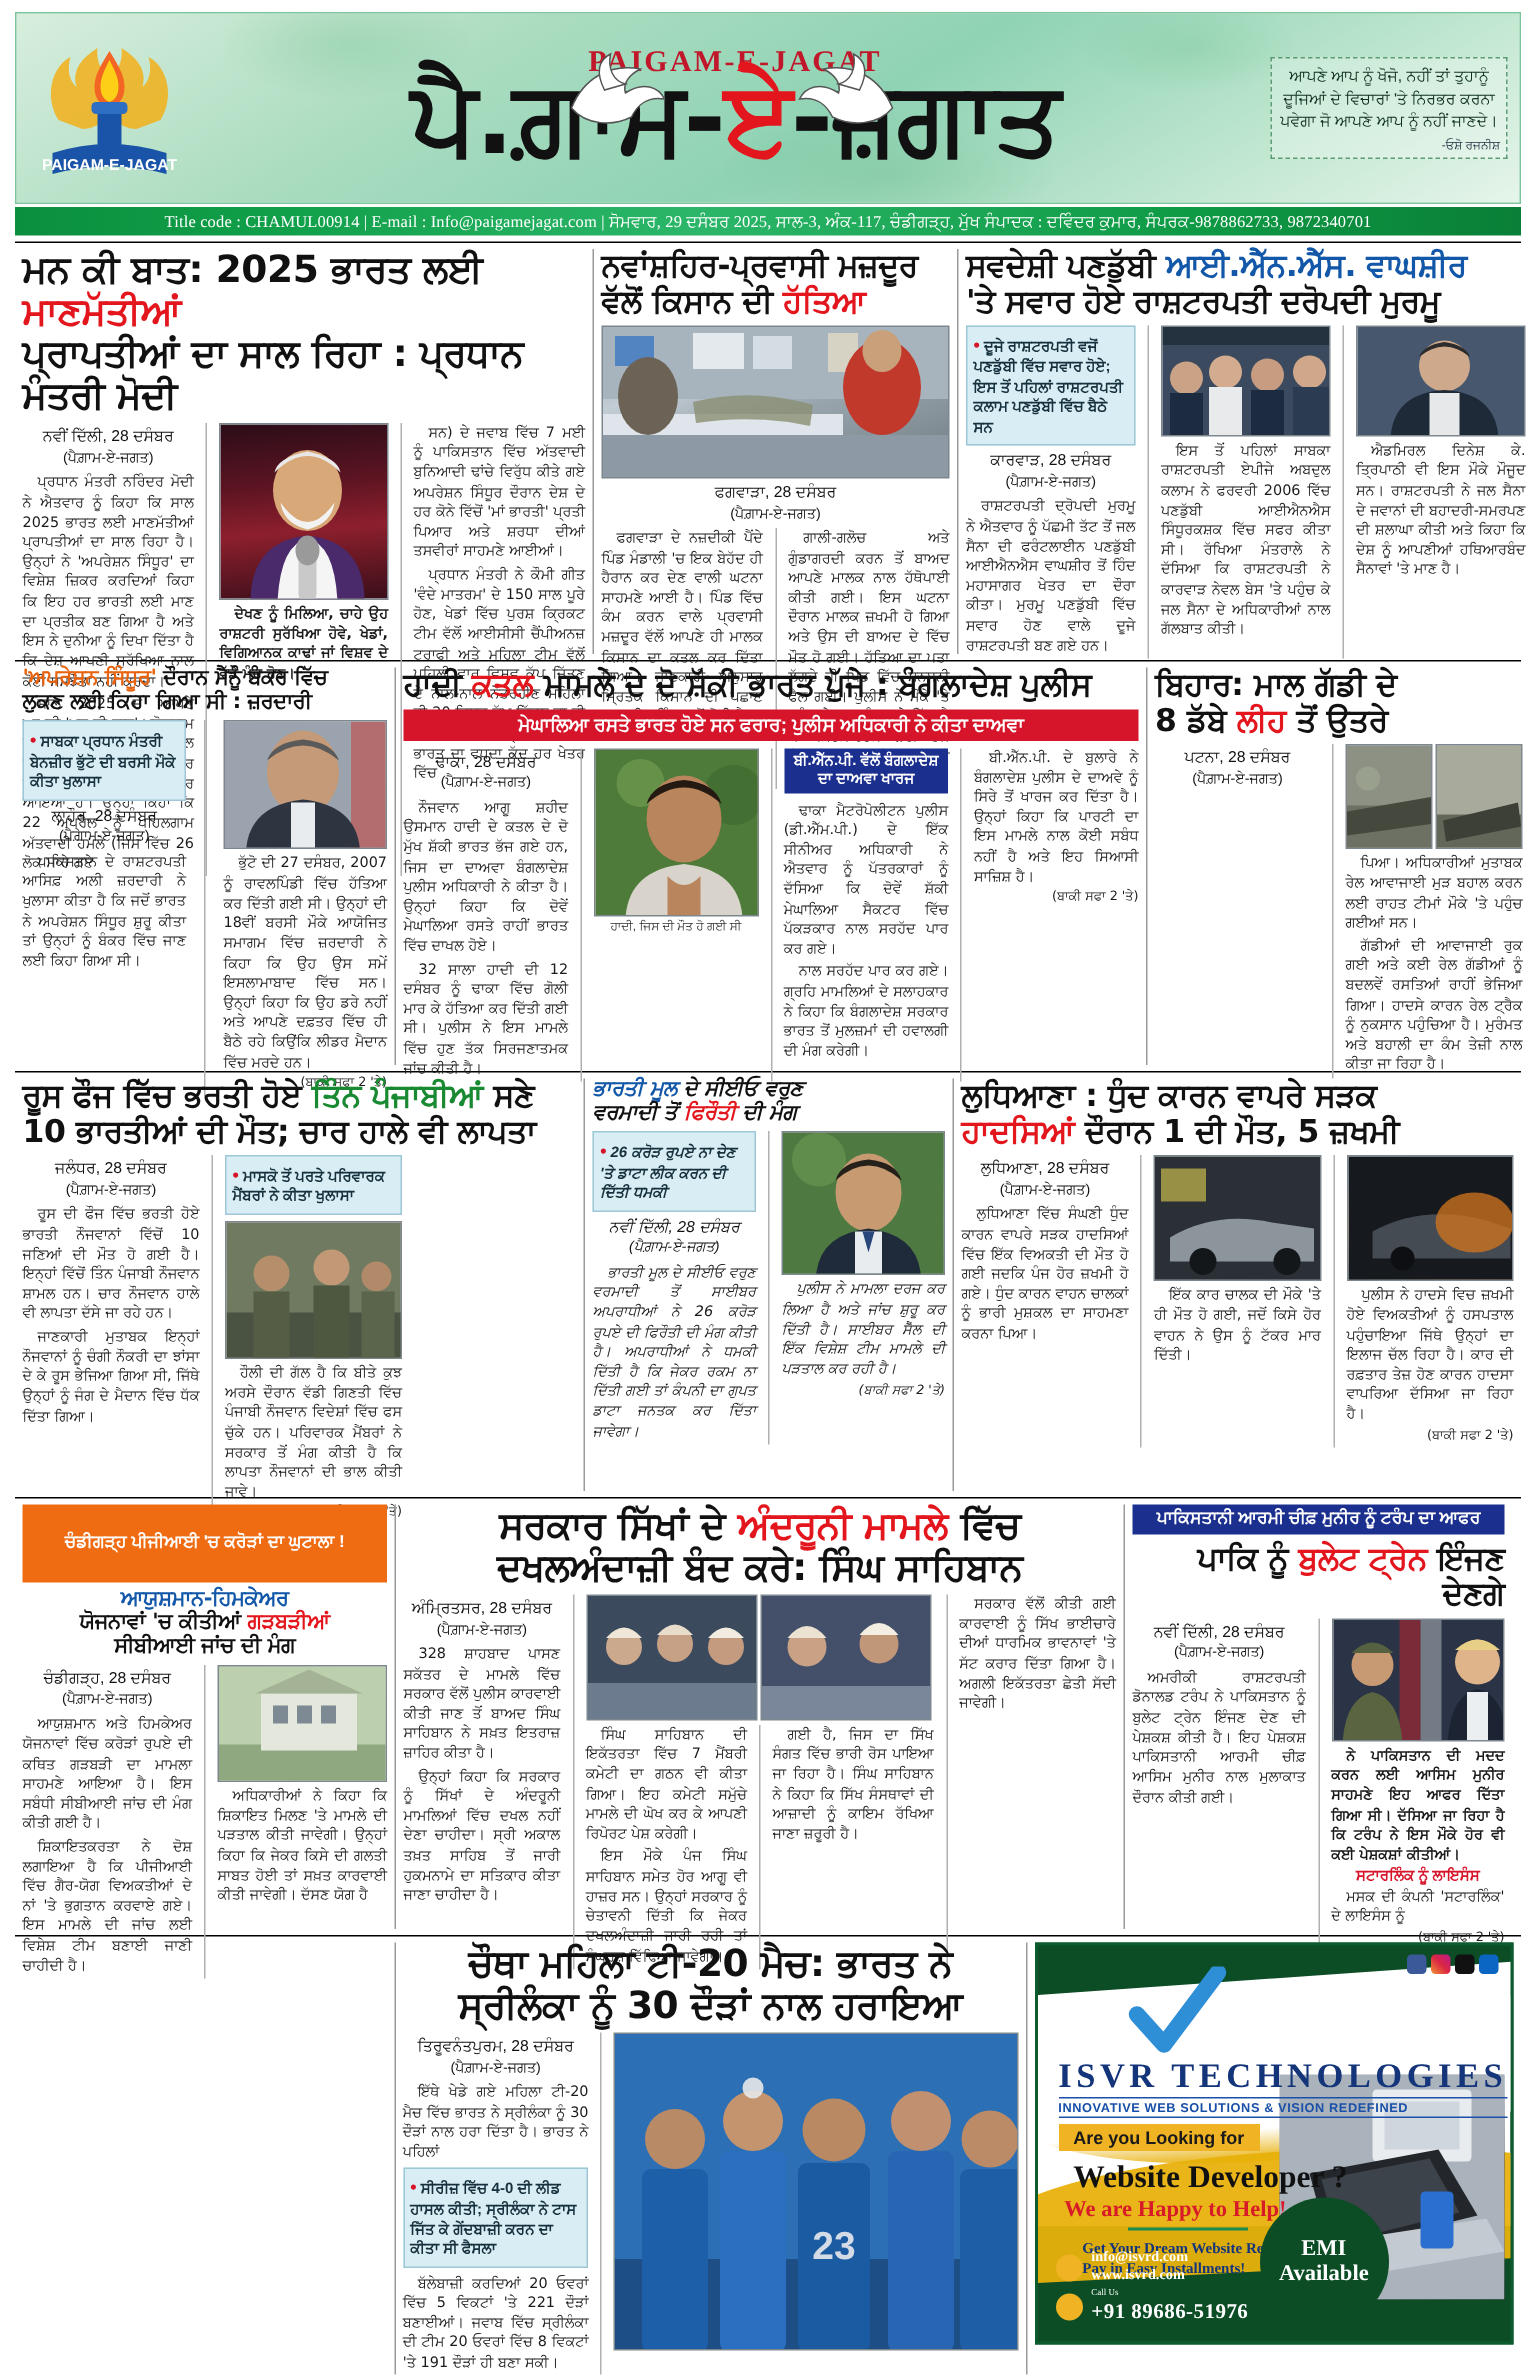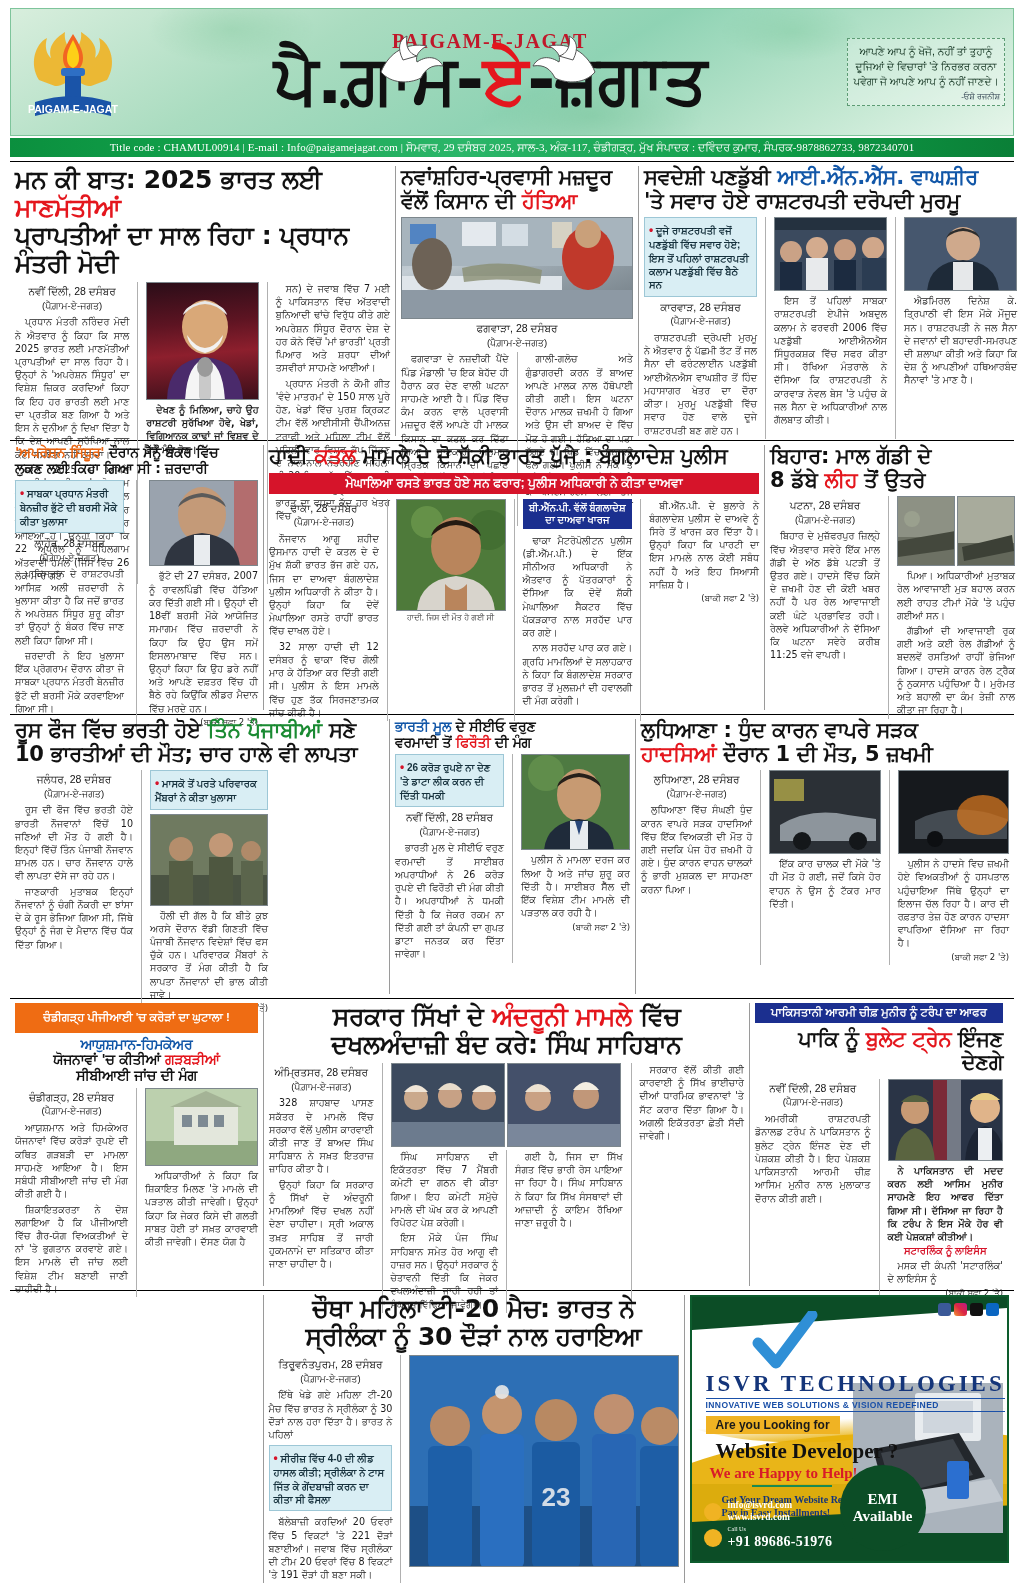--- a/index.html
+++ b/index.html
@@ -455,9 +455,6 @@
             <span>ਪਟਨਾ, 28 ਦਸੰਬਰ</span><br>
             <span class="paper">(ਪੈਗ਼ਾਮ-ਏ-ਜਗਤ)</span>
           </div>
-          <div class="body-txt">
-            <p>ਬਿਹਾਰ ਦੇ ਮੁਜ਼ੱਫਰਪੁਰ ਜ਼ਿਲ੍ਹੇ ਵਿੱਚ ਐਤਵਾਰ ਸਵੇਰੇ ਇੱਕ ਮਾਲ ਗੱਡੀ ਦੇ ਅੱਠ ਡੱਬੇ ਪਟੜੀ ਤੋਂ ਉਤਰ ਗਏ। ਹਾਦਸੇ ਵਿੱਚ ਕਿਸੇ ਦੇ ਜ਼ਖਮੀ ਹੋਣ ਦੀ ਕੋਈ ਖਬਰ ਨਹੀਂ ਹੈ ਪਰ ਰੇਲ ਆਵਾਜਾਈ ਕਈ ਘੰਟੇ ਪ੍ਰਭਾਵਿਤ ਰਹੀ। ਰੇਲਵੇ ਅਧਿਕਾਰੀਆਂ ਨੇ ਦੱਸਿਆ ਕਿ ਘਟਨਾ ਸਵੇਰੇ ਕਰੀਬ 11:25 ਵਜੇ ਵਾਪਰੀ।</p>
-          </div>
         </div>
         <div class="divider-v"></div>
         <div style="width:120px;">

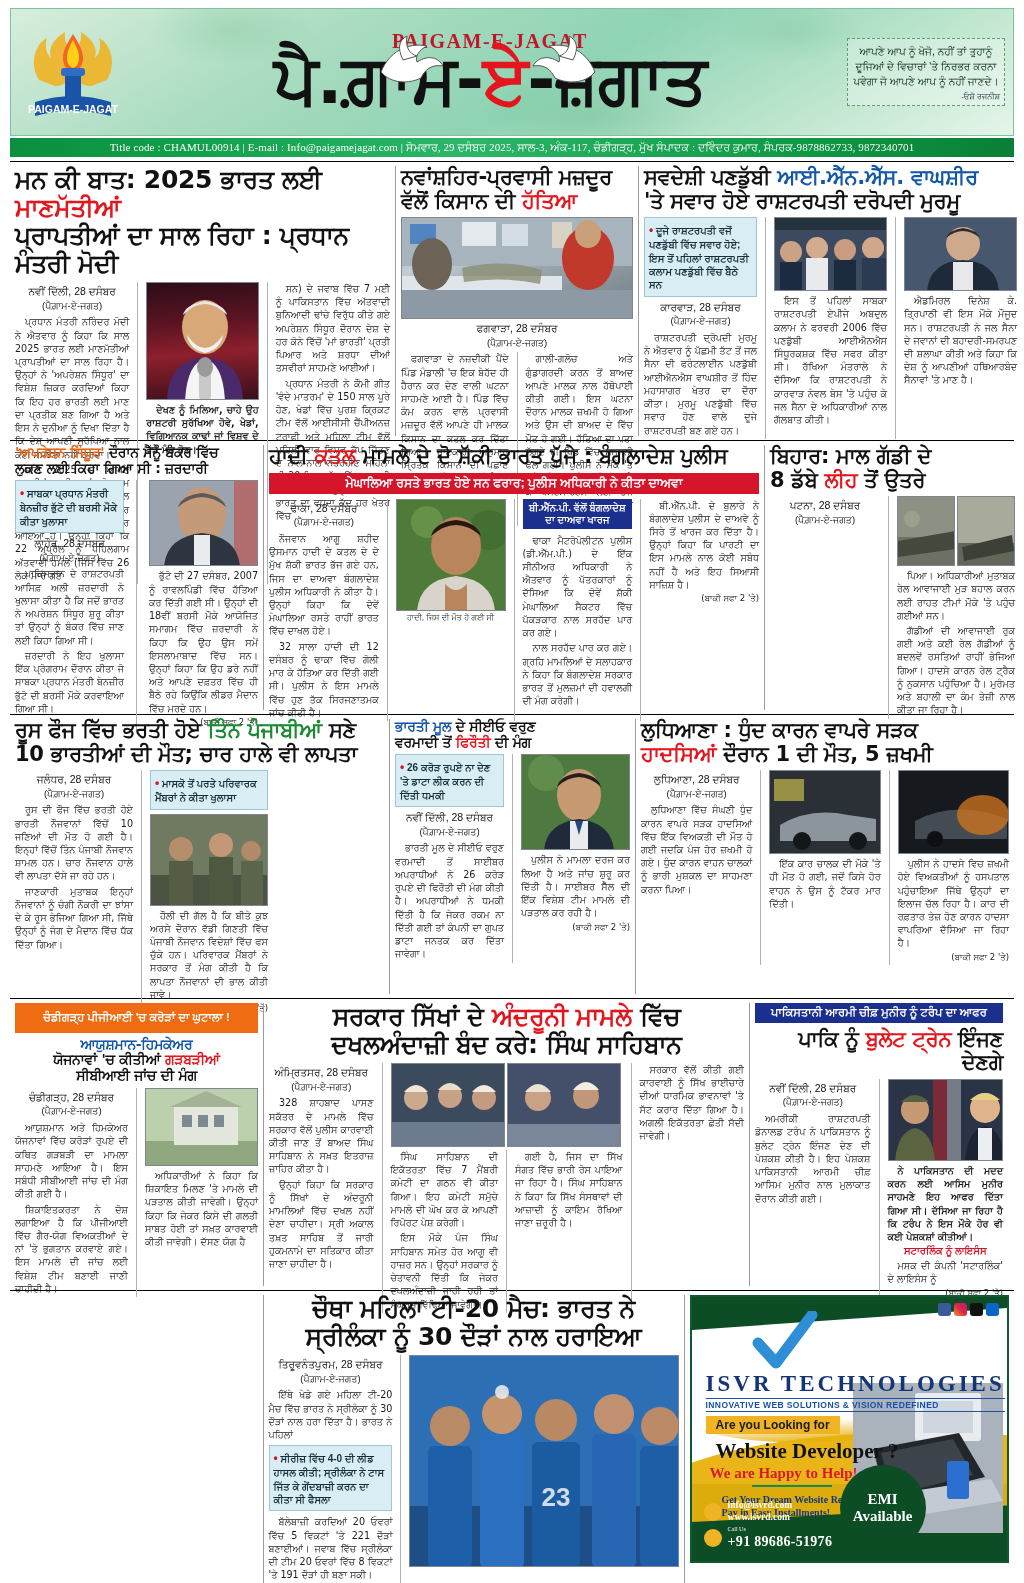--- a/index.html
+++ b/index.html
@@ -368,7 +368,6 @@
           </div>
           <div class="body-txt">
             <p>ਪਾਕਿਸਤਾਨ ਦੇ ਰਾਸ਼ਟਰਪਤੀ ਆਸਿਫ਼ ਅਲੀ ਜ਼ਰਦਾਰੀ ਨੇ ਖੁਲਾਸਾ ਕੀਤਾ ਹੈ ਕਿ ਜਦੋਂ ਭਾਰਤ ਨੇ ਅਪਰੇਸ਼ਨ ਸਿੰਧੂਰ ਸ਼ੁਰੂ ਕੀਤਾ ਤਾਂ ਉਨ੍ਹਾਂ ਨੂੰ ਬੰਕਰ ਵਿੱਚ ਜਾਣ ਲਈ ਕਿਹਾ ਗਿਆ ਸੀ।</p>
-            <p>ਜ਼ਰਦਾਰੀ ਨੇ ਇਹ ਖੁਲਾਸਾ ਇੱਕ ਪ੍ਰੋਗਰਾਮ ਦੌਰਾਨ ਕੀਤਾ ਜੋ ਸਾਬਕਾ ਪ੍ਰਧਾਨ ਮੰਤਰੀ ਬੇਨਜ਼ੀਰ ਭੁੱਟੋ ਦੀ ਬਰਸੀ ਮੌਕੇ ਕਰਵਾਇਆ ਗਿਆ ਸੀ।</p>
           </div>
         </div>
         <div class="divider-v"></div>

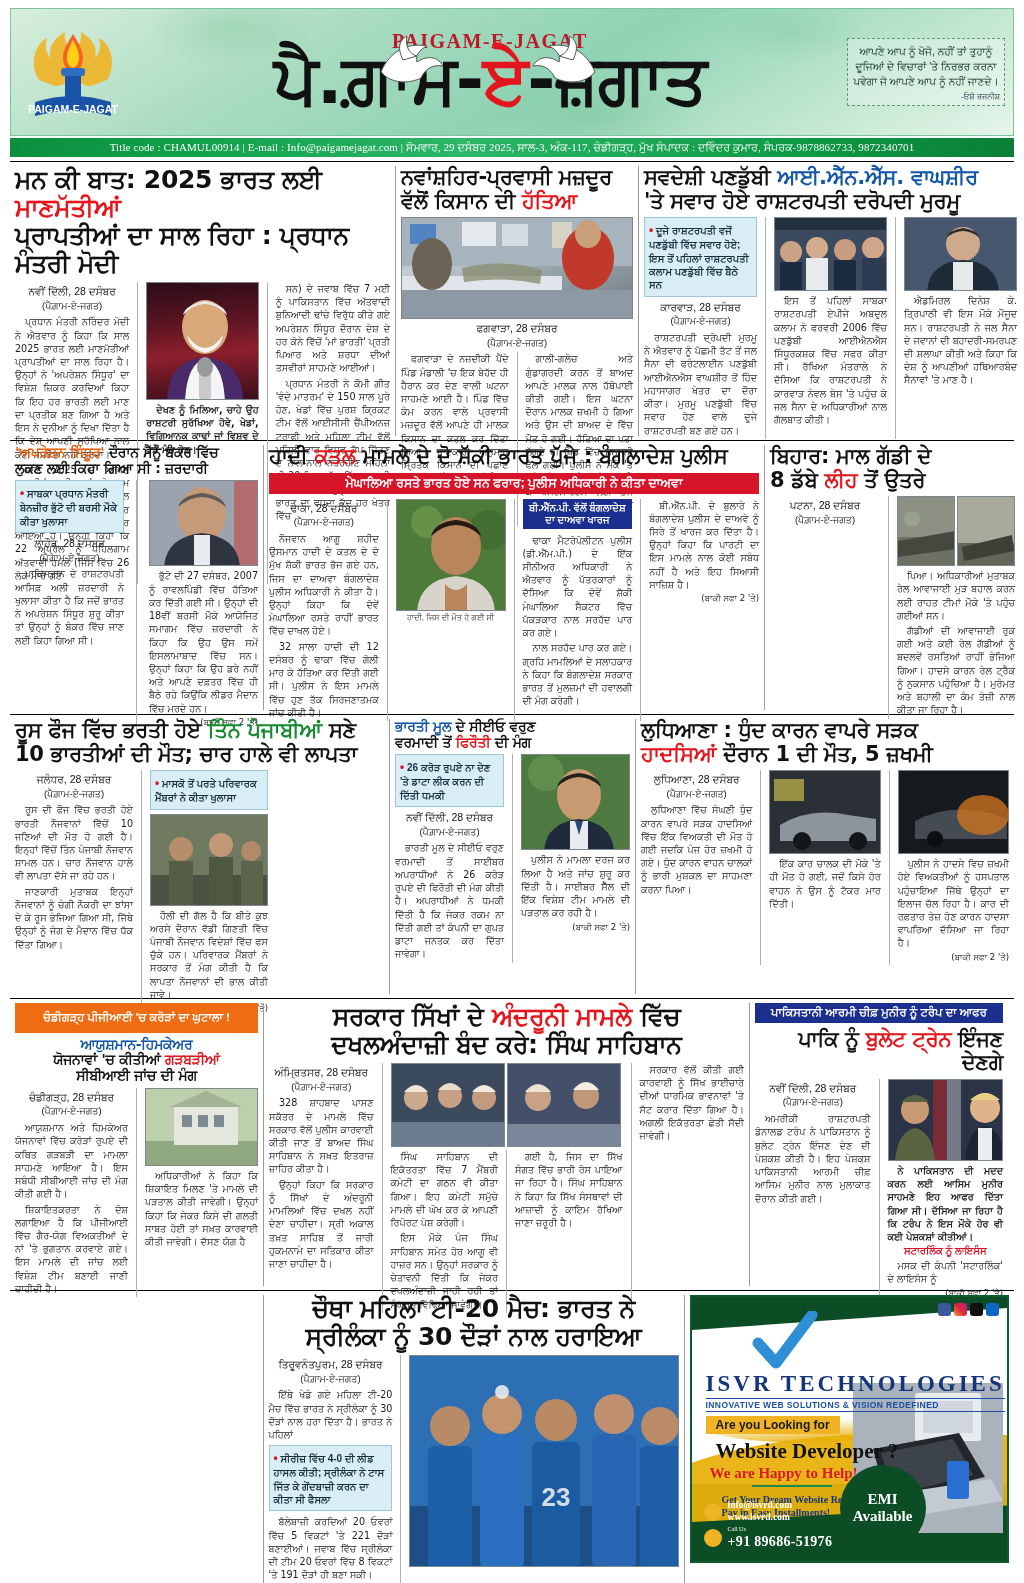--- a/index.html
+++ b/index.html
@@ -530,7 +530,7 @@
 
     <div class="vline"></div>
 
-    <div class="col" style="width:245px;">
+    <div class="col" style="width:245px;font-style:italic;">
       <h2 class="hl sm">
         <span class="blue">ਭਾਰਤੀ ਮੂਲ</span><span> ਦੇ ਸੀਈਓ ਵਰੁਣ</span><br>
         <span>ਵਰਮਾਦੀ ਤੋਂ </span><span class="red">ਫਿਰੌਤੀ</span><span> ਦੀ ਮੰਗ</span>

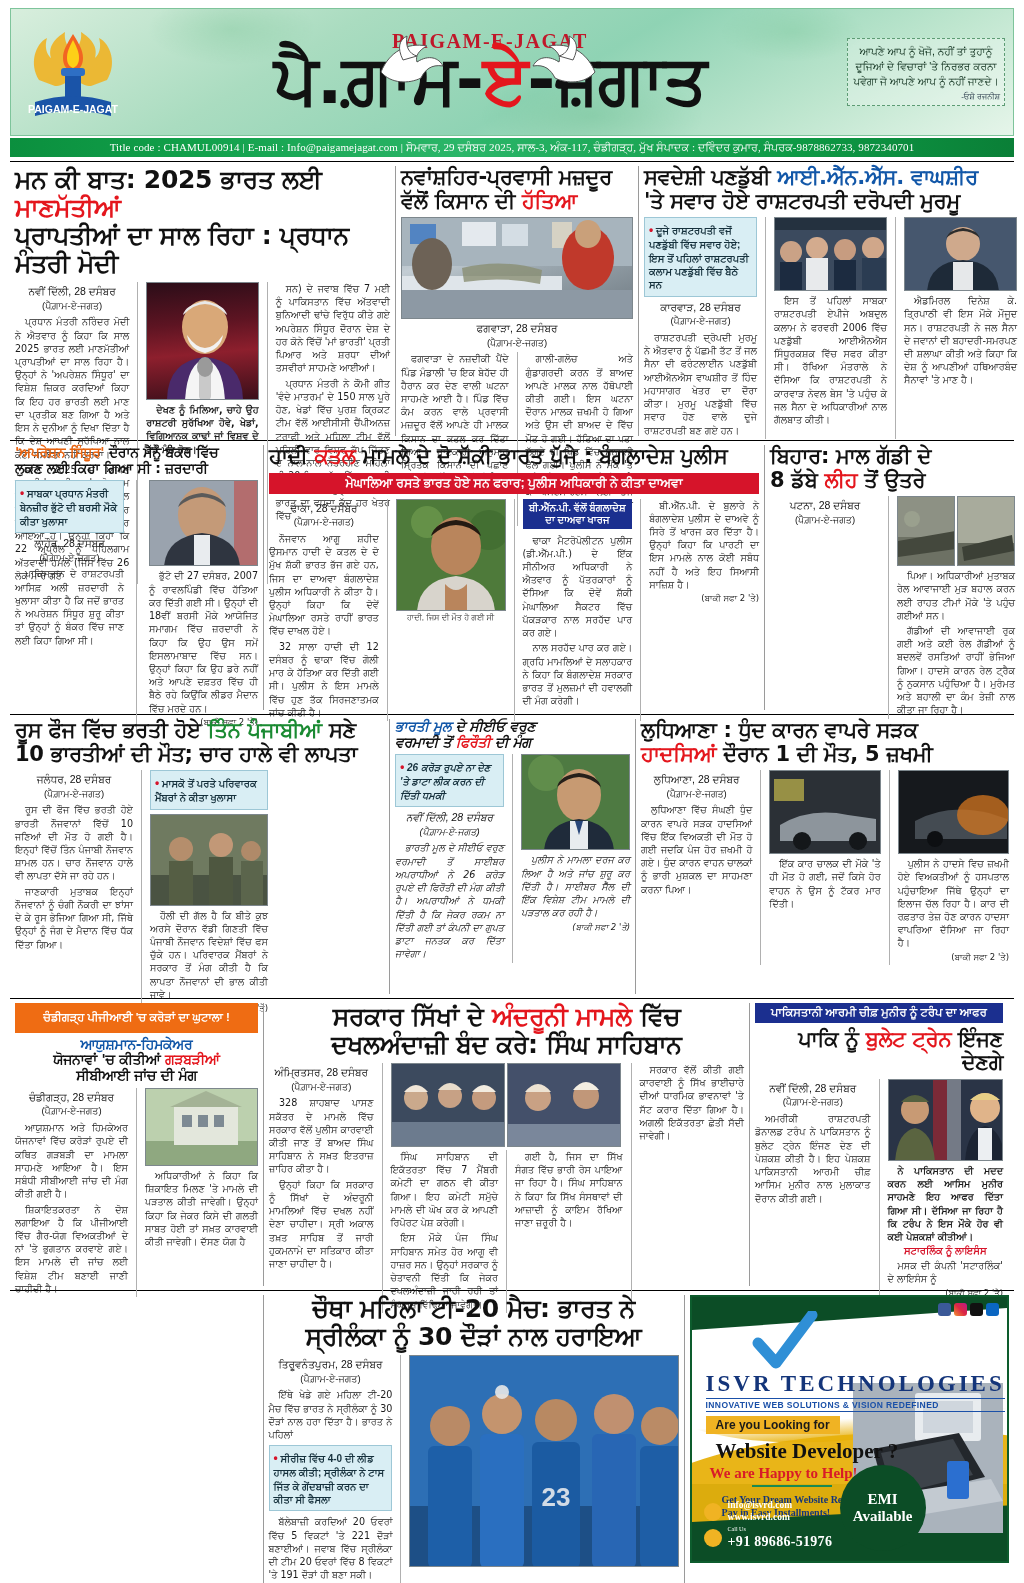--- a/index.html
+++ b/index.html
@@ -83,7 +83,7 @@
   }
   .sub-orange {
     background:#ef6c13; color:#fff; font-size:11.5px; font-weight:bold;
-    text-align:center; padding:8px 4px; margin:0 0 4px 0; line-height:1.2;
+    text-align:center; padding:19px 4px; margin:0 0 4px 0; line-height:1.2;
   }
 
   .dateline { text-align:center; font-size:10.5px; line-height:1.3; margin:3px 0; color:#111; }

